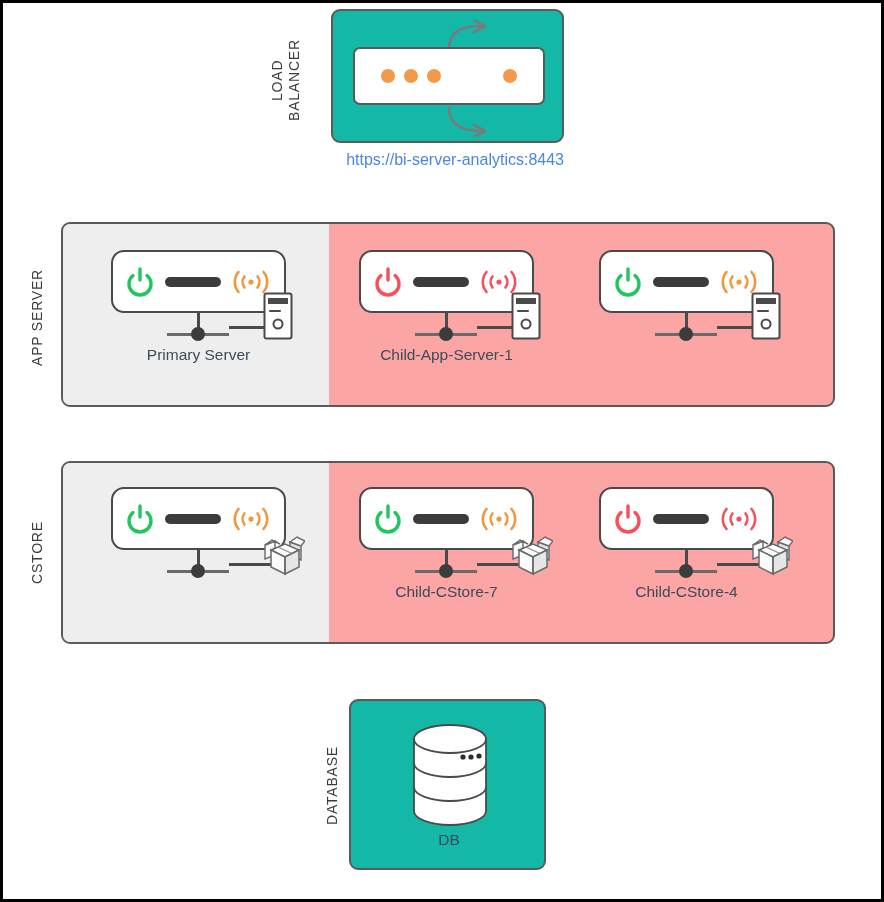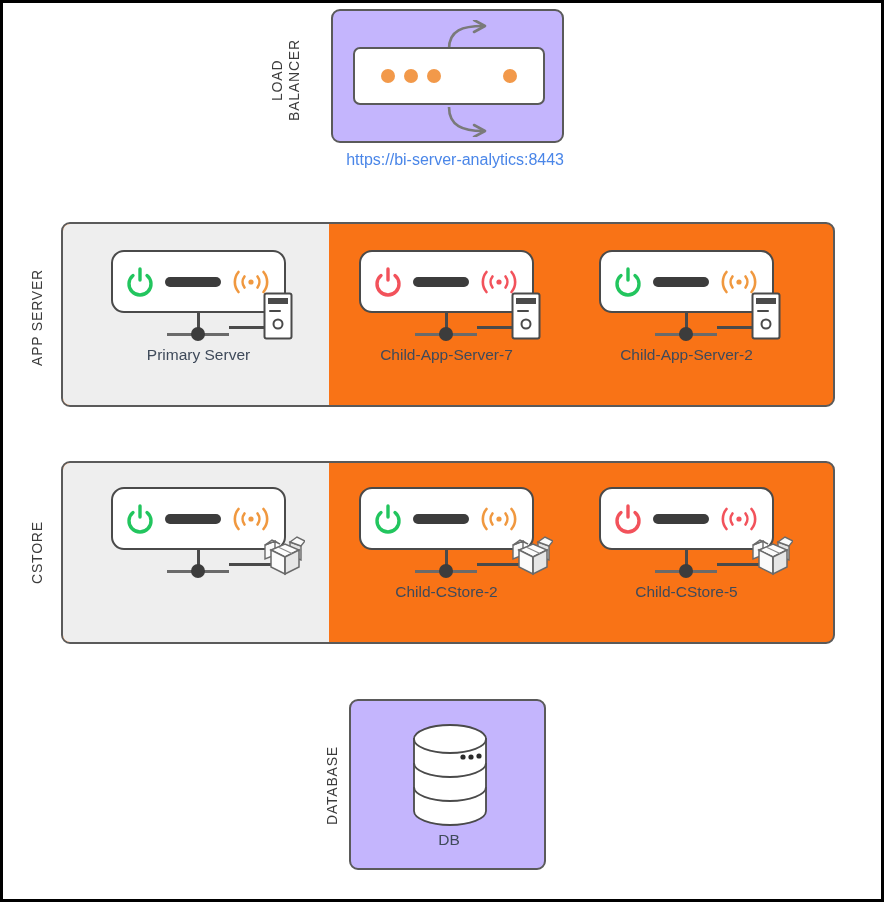--- a/index.html
+++ b/index.html
@@ -27,7 +27,7 @@
     box-sizing: border-box;
     border: 2px solid #5a5a5a;
     border-radius: 9px;
-    background: #f97316;
+    background: #fca5a5;
   }
   .group-panel.filled {
     background: #c4b5fd;

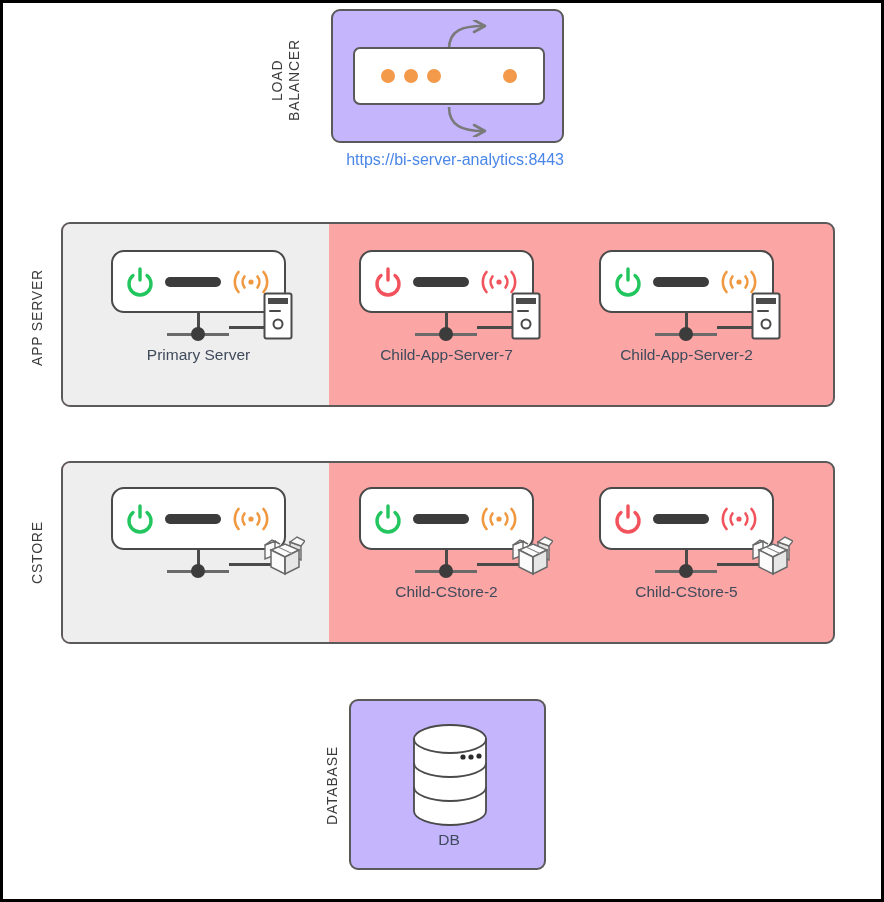--- a/index.html
+++ b/index.html
@@ -282,7 +282,7 @@
           <circle cx="15" cy="32" r="4.5" fill="none" stroke="#4a4a4a" stroke-width="2"></circle>
         </svg>
       </div>
-      <div class="node-label">Child-App-Server-7</div>
+      <div class="node-label">Child-App-Server-1</div>
     </div>
 
     <div class="node" style="left:536px; top:26px;">

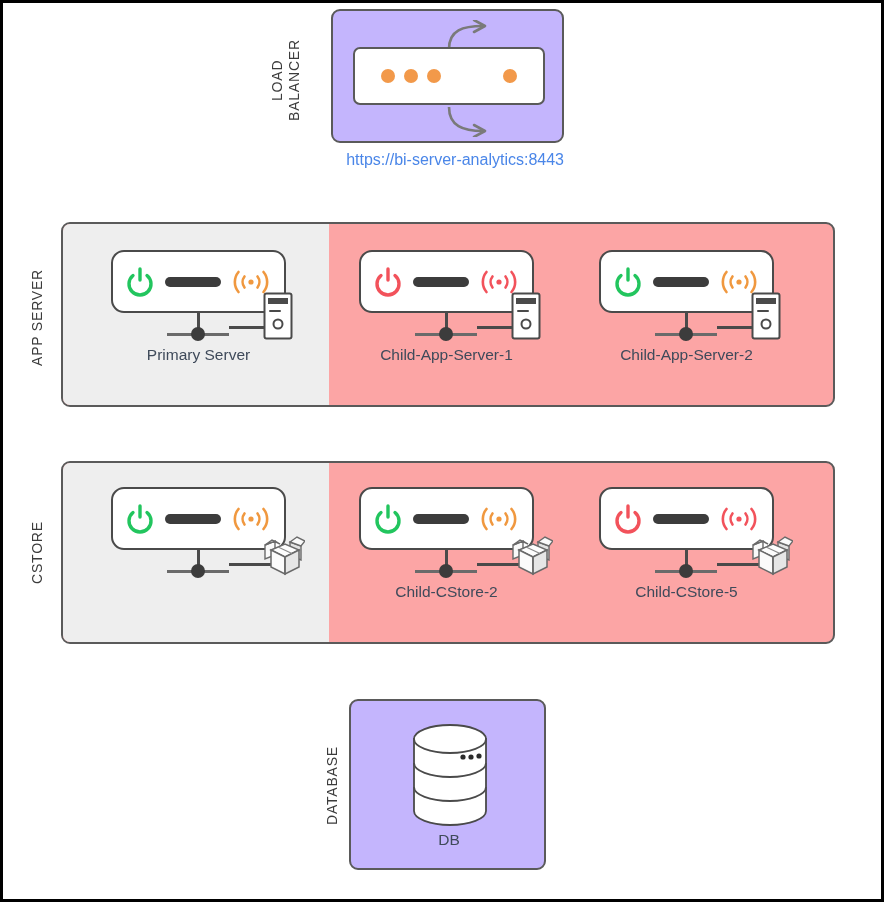--- a/index.html
+++ b/index.html
@@ -312,7 +312,6 @@
           <circle cx="15" cy="32" r="4.5" fill="none" stroke="#4a4a4a" stroke-width="2"></circle>
         </svg>
       </div>
-      <div class="node-label">Child-App-Server-2</div>
     </div>
   </div>
 

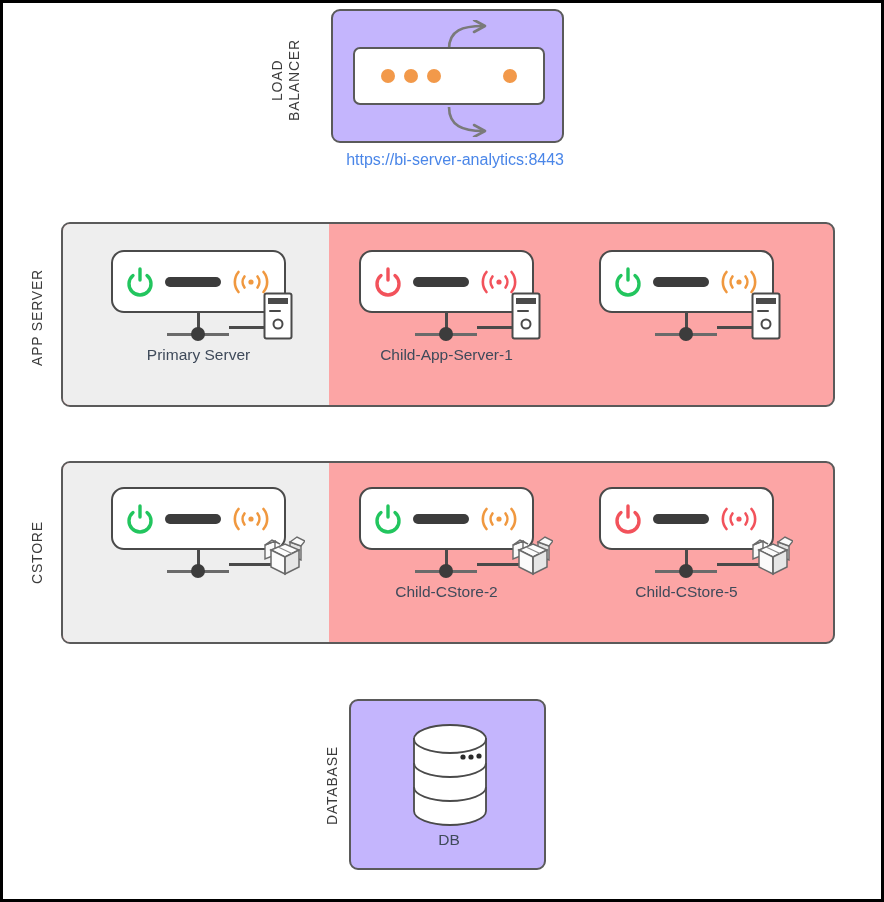--- a/index.html
+++ b/index.html
@@ -390,7 +390,7 @@
           <line x1="22" y1="24" x2="22" y2="41" stroke="#6a6a6a" stroke-width="1.3"></line>
         </svg>
       </div>
-      <div class="node-label">Child-CStore-2</div>
+      <div class="node-label">Child-CStore-7</div>
     </div>
 
     <div class="node" style="left:536px; top:24px;">

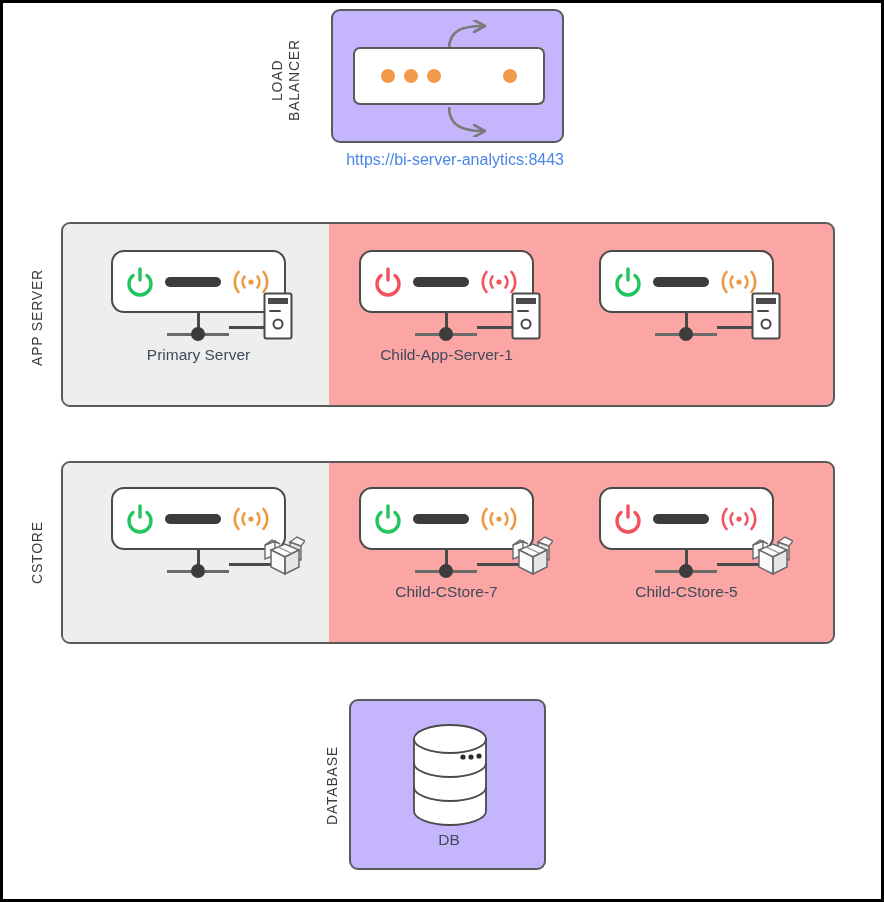--- a/index.html
+++ b/index.html
@@ -425,7 +425,7 @@
           <line x1="22" y1="24" x2="22" y2="41" stroke="#6a6a6a" stroke-width="1.3"></line>
         </svg>
       </div>
-      <div class="node-label">Child-CStore-5</div>
+      <div class="node-label">Child-CStore-4</div>
     </div>
   </div>
 

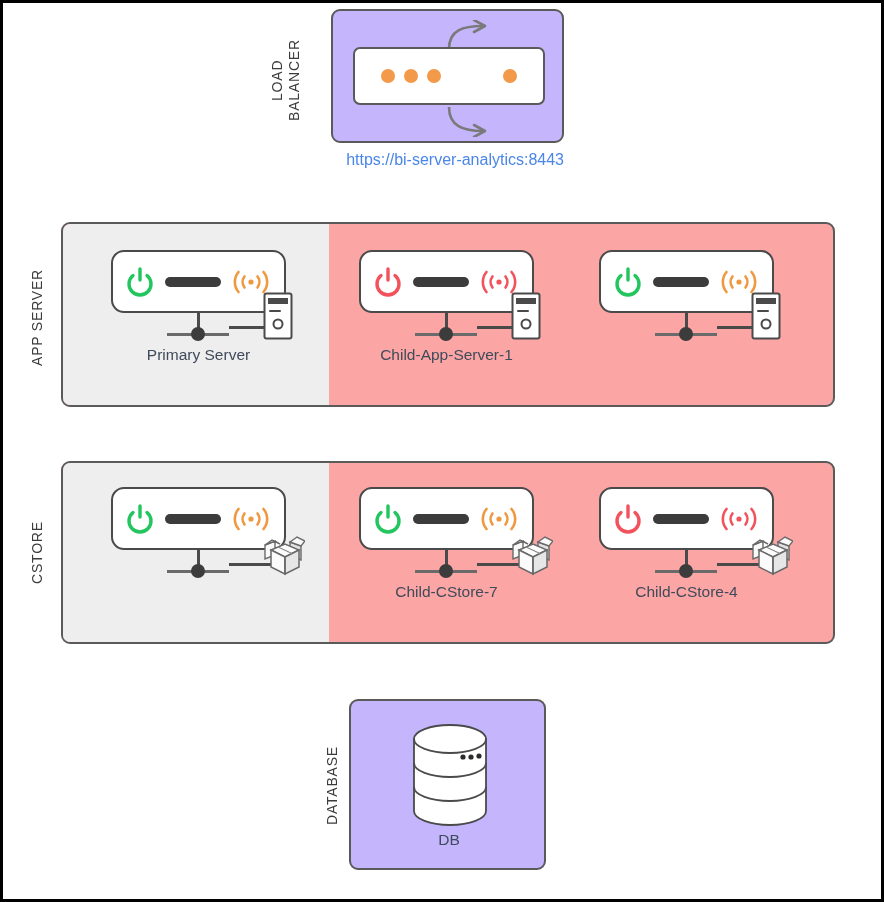--- a/index.html
+++ b/index.html
@@ -30,7 +30,7 @@
     background: #fca5a5;
   }
   .group-panel.filled {
-    background: #c4b5fd;
+    background: #14b8a6;
   }
   
   .primary-highlight {

